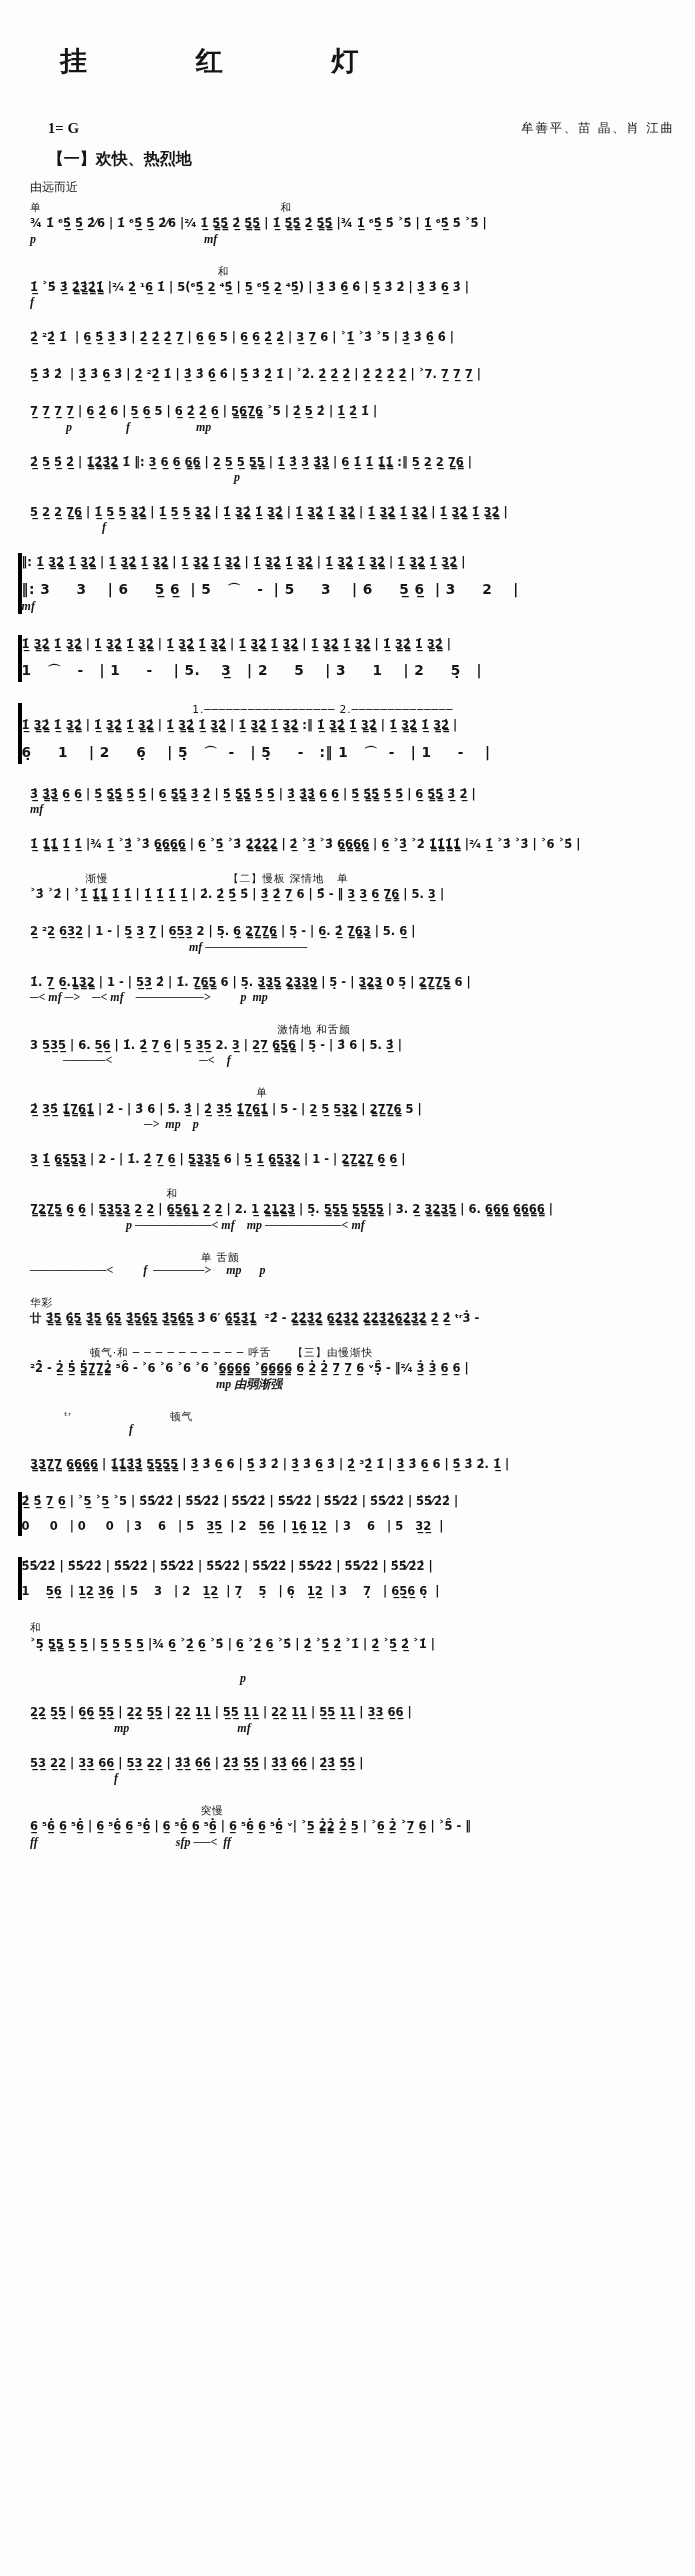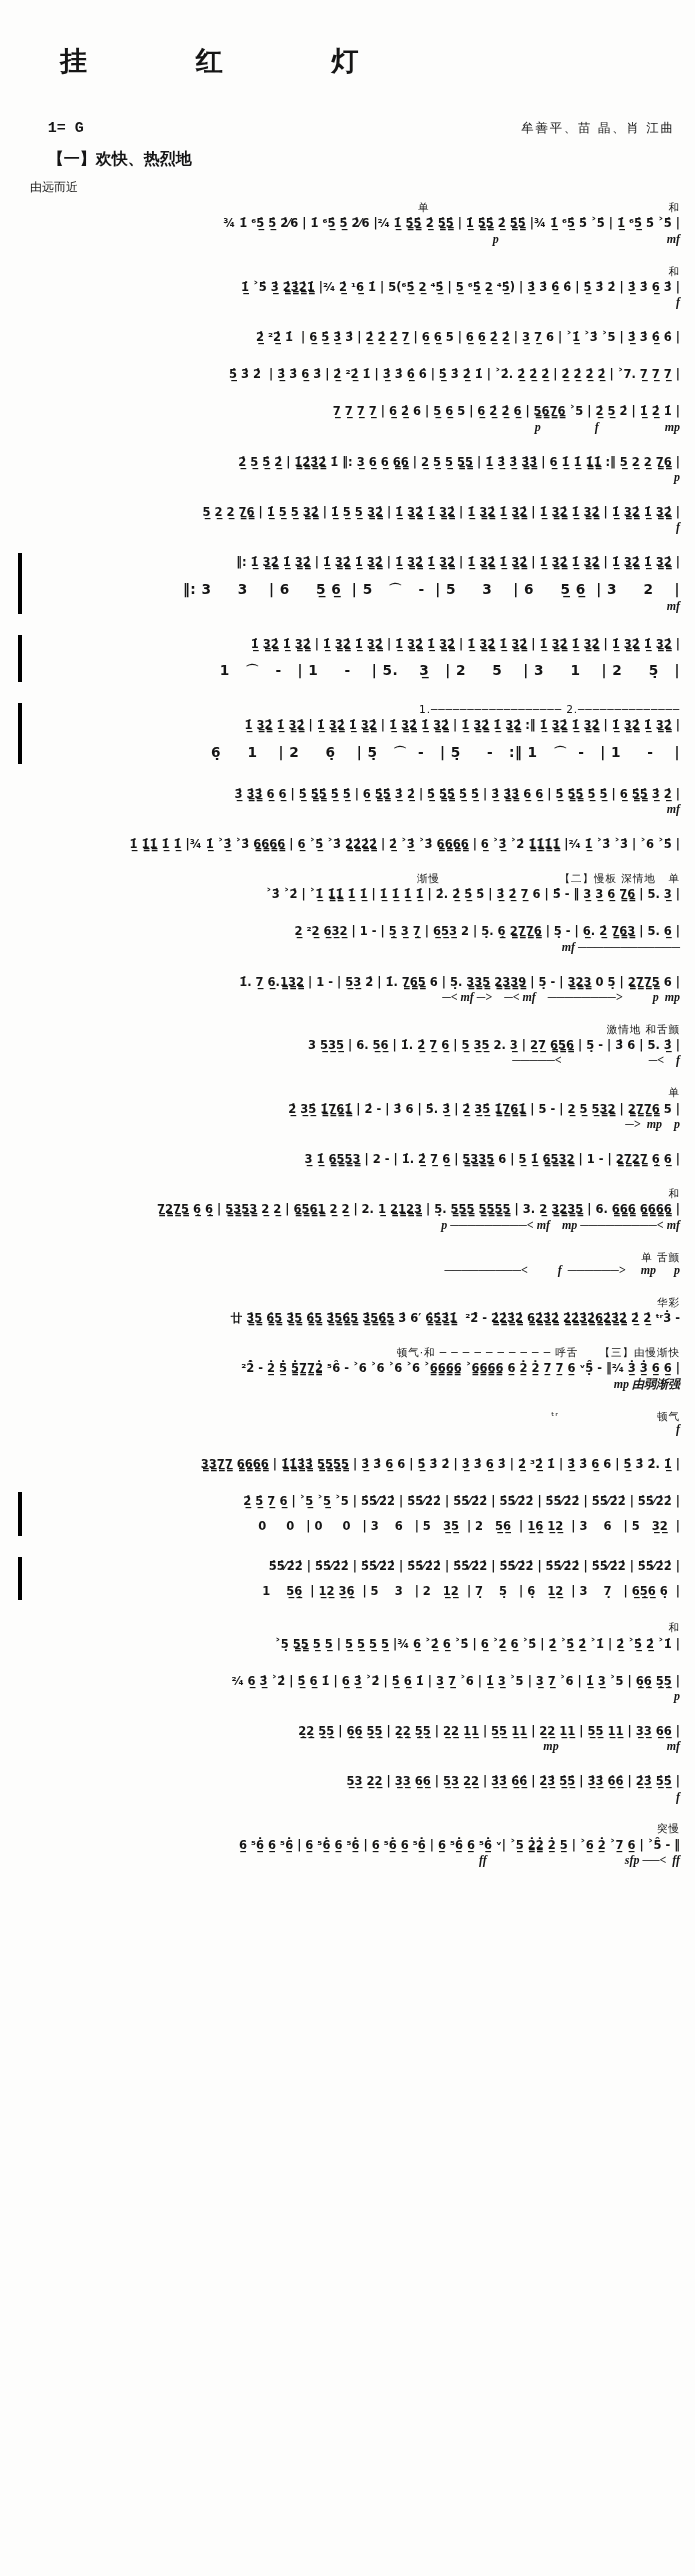--- a/index.html
+++ b/index.html
@@ -13,7 +13,7 @@
     margin:25px 0 41px 30px;white-space:pre;
   }
   .meta-row{display:flex;justify-content:space-between;align-items:flex-end;margin:0 5.3px 3.5px 17.7px;}
-  .key{font-size:15px;font-weight:bold;font-family:Liberation Mono, monospace;}
+  .key{font-size:15px;font-weight:bold;font-family:Liberation Serif, serif;}
   .composers{font-size:12.4px;letter-spacing:1.8px;}
   .section{font-size:16px;font-weight:bold;margin:12.4px 0 1.8px 17.7px;}
   .leadin{font-size:12px;margin:8.8px 0 5.3px 0;}

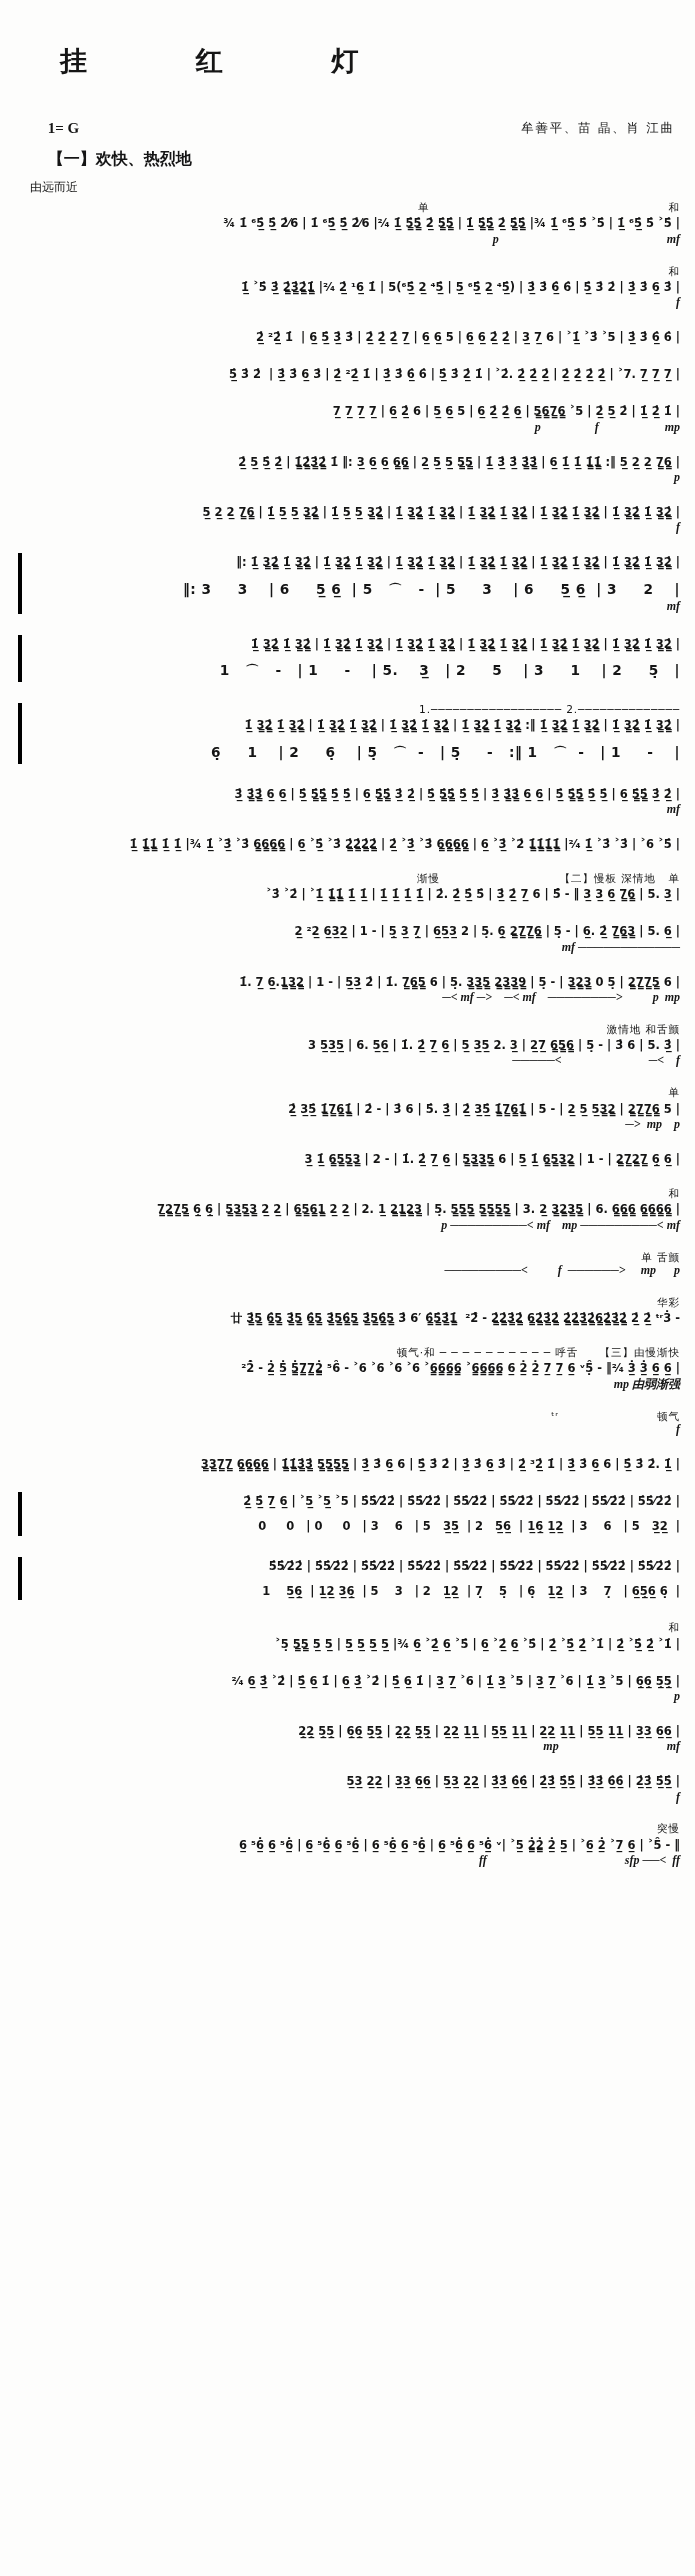--- a/index.html
+++ b/index.html
@@ -18,7 +18,7 @@
   .section{font-size:16px;font-weight:bold;margin:12.4px 0 1.8px 17.7px;}
   .leadin{font-size:12px;margin:8.8px 0 5.3px 0;}
   #score{margin-top:3.5px;}
-  .system{margin-bottom:18.6px;text-align:right;}
+  .system{margin-bottom:18.6px;}
   .system.group{border-left:4.4px solid #000;padding-left:8px;margin-left:-12.4px;margin-bottom:21px;margin-top:12px;}
   .above{font-size:10.6px;white-space:pre;min-height:13.3px;line-height:13.3px;letter-spacing:0.9px;}
   .notes{

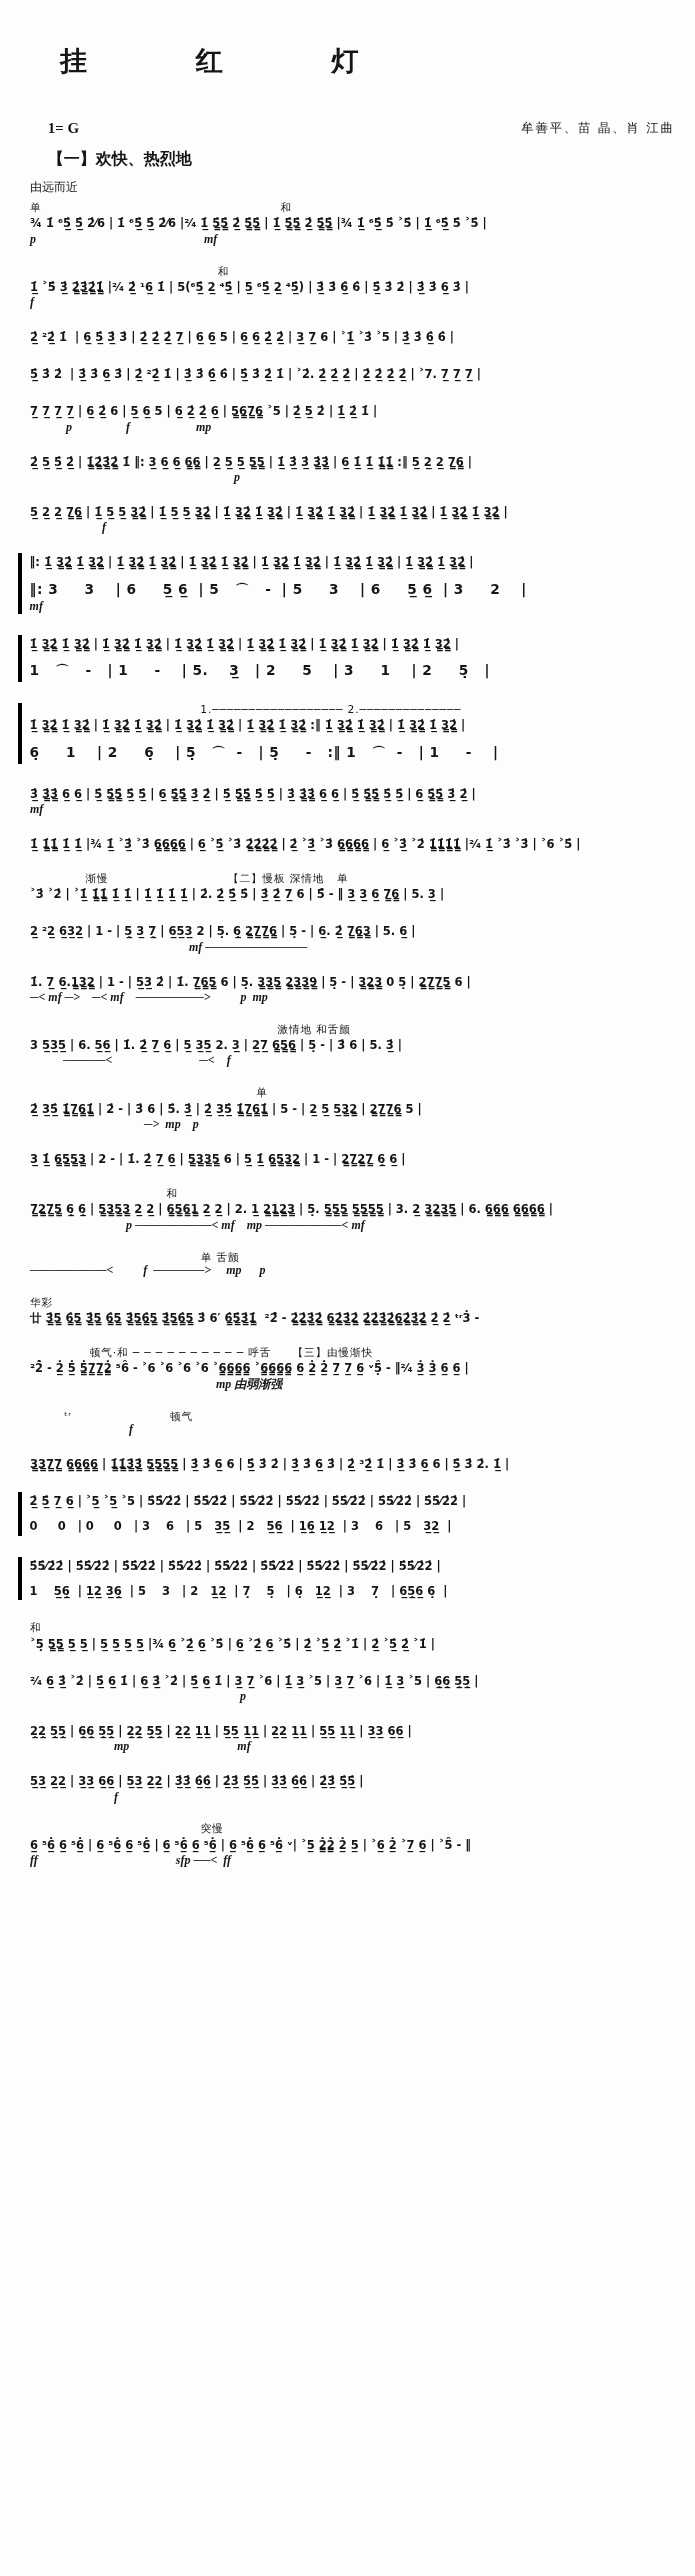--- a/index.html
+++ b/index.html
@@ -19,7 +19,7 @@
   .leadin{font-size:12px;margin:8.8px 0 5.3px 0;}
   #score{margin-top:3.5px;}
   .system{margin-bottom:18.6px;}
-  .system.group{border-left:4.4px solid #000;padding-left:8px;margin-left:-12.4px;margin-bottom:21px;margin-top:12px;}
+  .system.group{border-left:4.4px solid #000;padding-left:0;margin-left:-12.4px;margin-bottom:21px;margin-top:12px;}
   .above{font-size:10.6px;white-space:pre;min-height:13.3px;line-height:13.3px;letter-spacing:0.9px;}
   .notes{
     font-size:13.7px;font-weight:bold;white-space:pre;letter-spacing:0.5px;

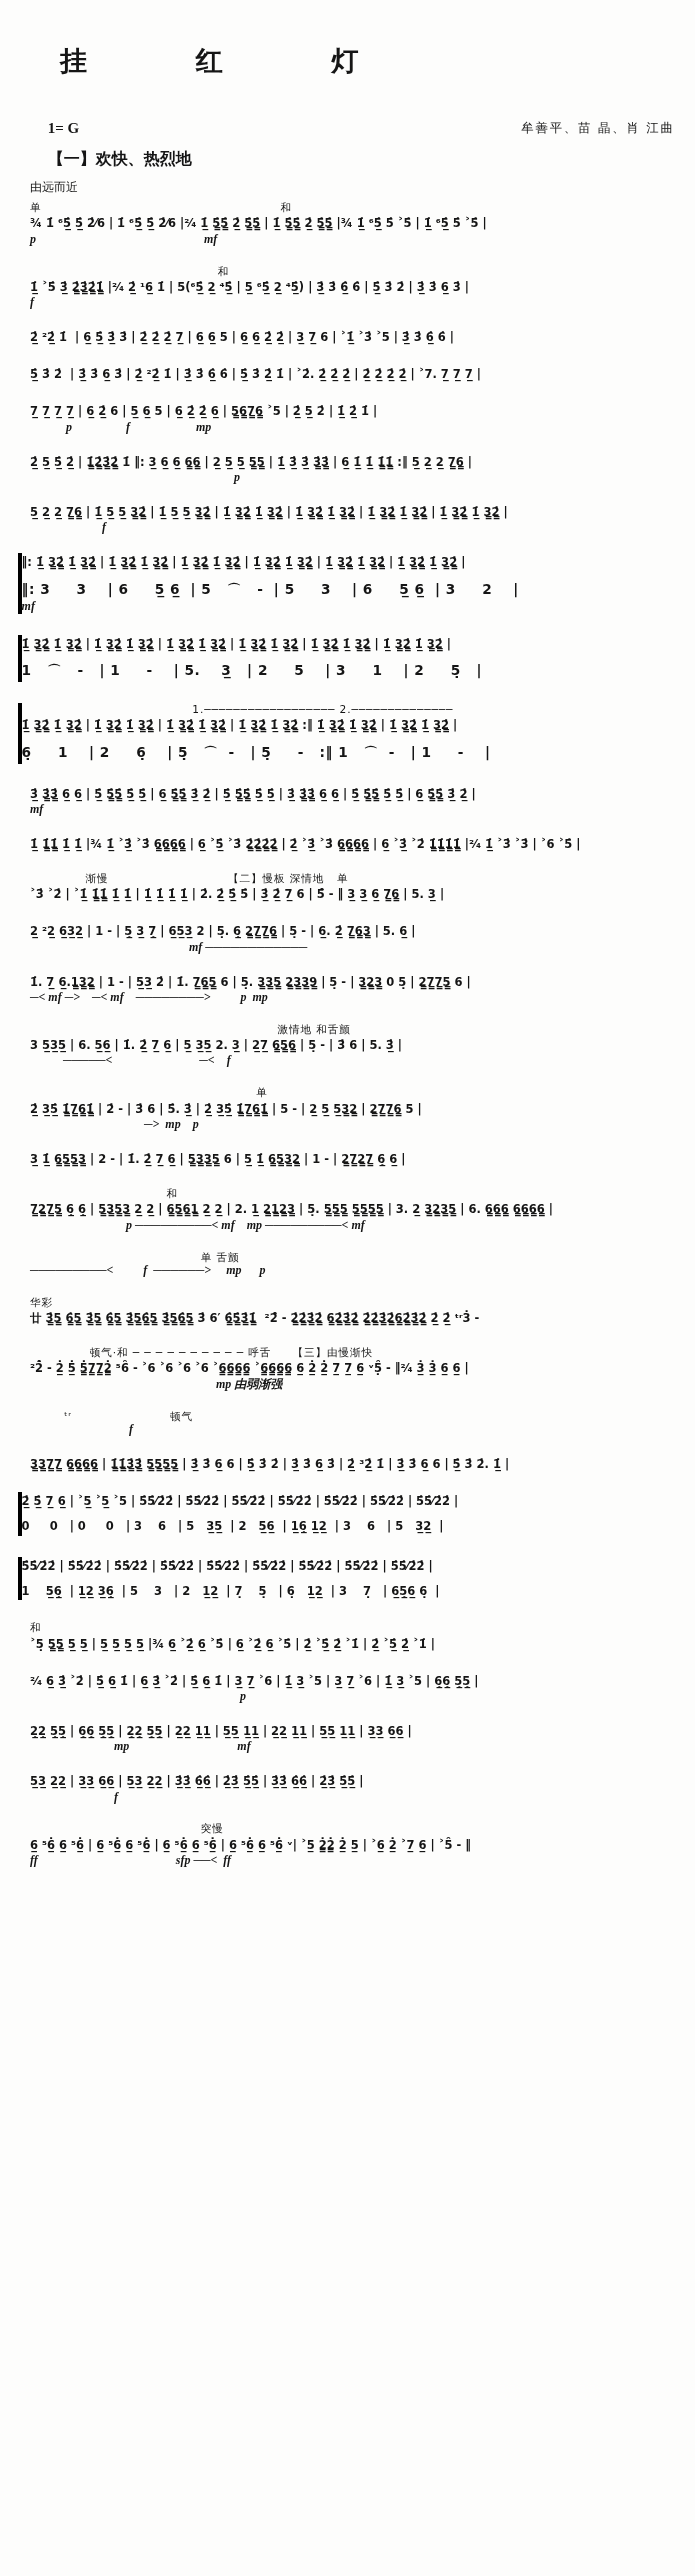--- a/index.html
+++ b/index.html
@@ -178,7 +178,6 @@
       <div class="notes dense">˃5̣ 5̳5̳ 5̲ 5̲ | 5̲ 5̲ 5̲ 5̲ |¾ 6̲ ˃2̲̇ 6̲ ˃5̇ | 6̲ ˃2̲̇ 6̲ ˃5̇ | 2̲̇ ˃5̲̇ 2̲̇ ˃1̇ | 2̲̇ ˃5̲̇ 2̲̇ ˃1̇ |</div>
     </div>
     <div class="system">
-      <div class="notes dense">²⁄₄ 6̲ 3̲̇ ˃2̇ | 5̲̇ 6̲ 1̇ | 6̲ 3̲̇ ˃2̇ | 5̲̇ 6̲ 1̇ | 3̲ 7̲ ˃6 | 1̲̇ 3̲ ˃5 | 3̲ 7̲ ˃6 | 1̲̇ 3̲ ˃5 | 6̲̣6̲̣ 5̲̣5̲̣ |</div>
       <div class="below">                                                                      p</div>
     </div>
     <div class="system">

